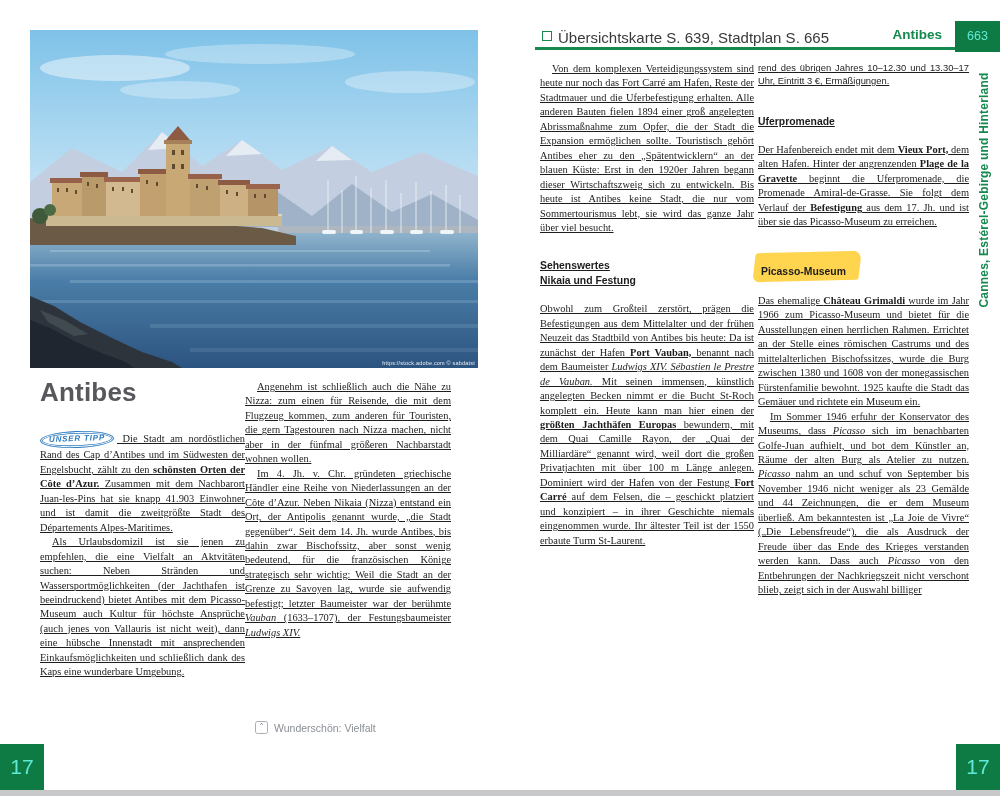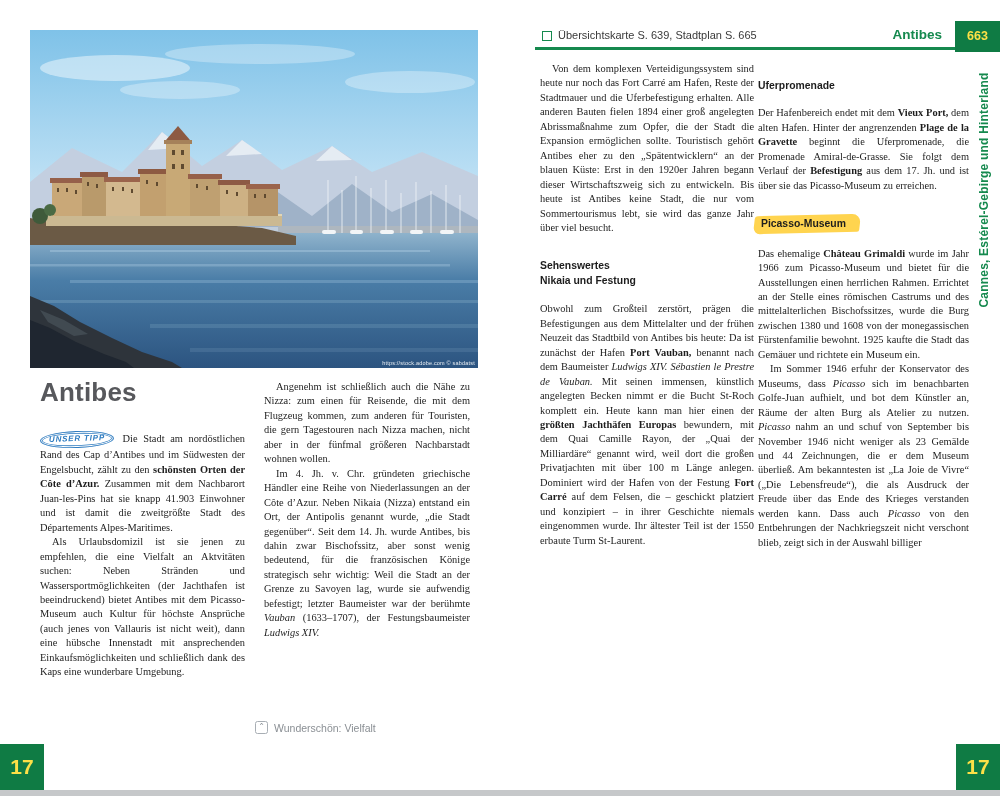--- a/index.html
+++ b/index.html
@@ -55,7 +55,7 @@
 
   
   .rp-head-left{left:558px;top:29px;font-family:"Liberation Sans",sans-serif;
-        font-size:11px;color:#3a3a3a;}
+        font-size:15px;color:#3a3a3a;}
   .map-icon{left:542px;top:31px;width:8px;height:8px;border:1.6px solid #15894e;}
   .rp-head-right{right:58px;top:27px;font-family:"Liberation Sans",sans-serif;
         font-weight:bold;font-size:13.5px;color:#15894e;}

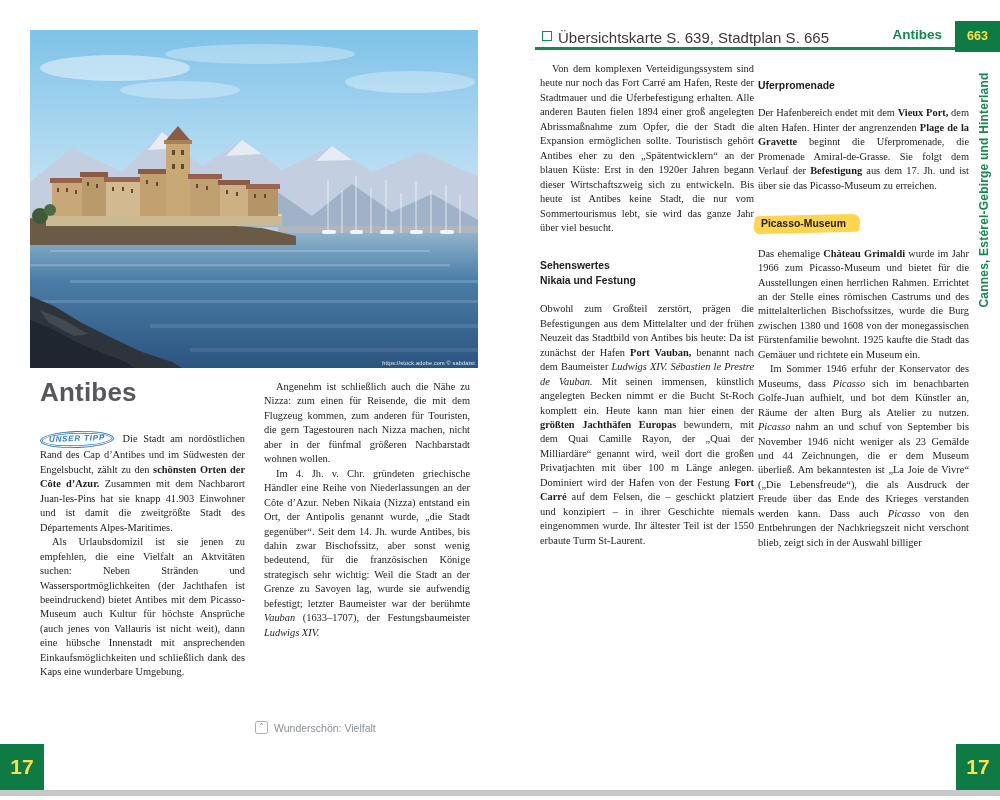--- a/index.html
+++ b/index.html
@@ -60,8 +60,8 @@
   .rp-head-right{right:58px;top:27px;font-family:"Liberation Sans",sans-serif;
         font-weight:bold;font-size:13.5px;color:#15894e;}
   .head-rule{left:535px;top:47px;width:465px;height:2.5px;background:#15894e;}
-  .pagebox{background:#0f7b44;color:#fde047;font-family:"Liberation Sans",sans-serif;
-        font-weight:bold;text-align:center;}
+  .pagebox{background:#0f7b44;color:#5eead4;font-family:"Liberation Sans",sans-serif;
+        font-weight:normal;text-align:center;}
   .pagebox-663{right:0;top:21px;width:45px;height:31px;font-size:12.5px;line-height:30px;}
   .pagebox-17l{left:0;top:744px;width:44px;height:46px;font-size:21px;line-height:45px;}
   .pagebox-17r{right:0;top:744px;width:44px;height:46px;font-size:21px;line-height:45px;}

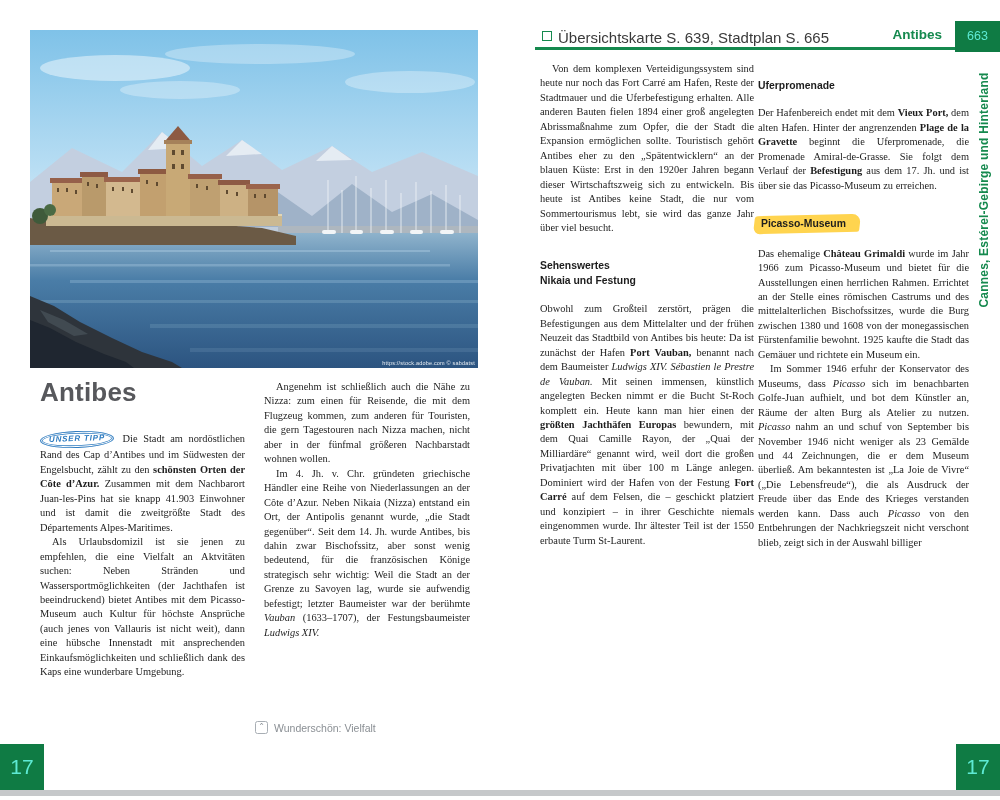--- a/index.html
+++ b/index.html
@@ -16,7 +16,7 @@
   
   .col{position:absolute;}
   .col p{margin:0;text-align:justify;font-size:10.4px;line-height:14.45px;
-         color:#1d1d1d;hyphens:auto;}
+         color:#1d1d1d;hyphens:auto;text-decoration:underline;}
   .col p.ind{text-indent:12px;}
   .col p b{font-weight:bold;}
   .col p i{font-style:italic;}

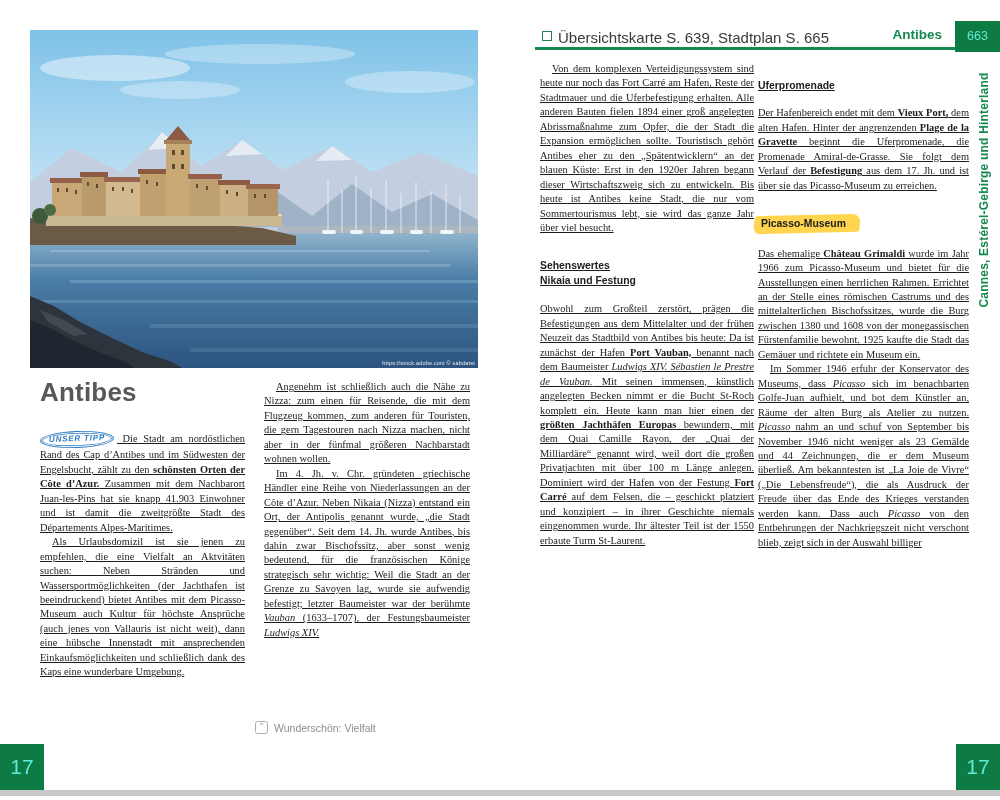--- a/index.html
+++ b/index.html
@@ -241,6 +241,7 @@
 </div>
 
 <div class="col rp-col2">
+  <p class="sans-info">rend des übrigen Jahres 10–12.30 und 13.30–17 Uhr, Eintritt 3 €, Ermäßigungen.</p>
   <p class="h-sub" style="margin-top:17px;">Uferpromenade</p>
   <p class="mt2"><span class="sp">Der Hafenbereich endet mit dem </span><b>Vieux Port,</b><span class="sp"> dem alten Hafen. Hinter der angrenzenden </span><b>Plage de la Gravette</b><span class="sp"> beginnt die Uferpromenade, die Promenade Amiral-de-Grasse. Sie folgt dem Verlauf der </span><b>Befestigung</b><span class="sp"> aus dem 17. Jh. und ist über sie das Picasso-Museum zu erreichen.</span></p>
   <p class="h-sub mt-pic"><span class="hl">Picasso-Museum</span></p>

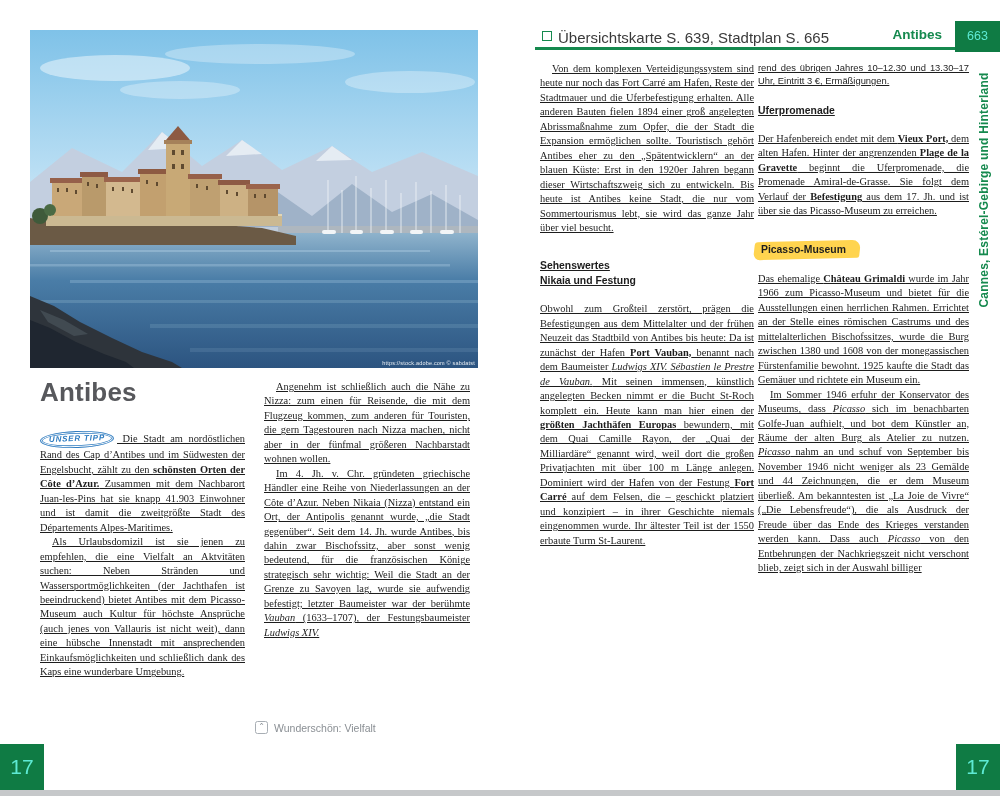--- a/index.html
+++ b/index.html
@@ -242,7 +242,7 @@
 
 <div class="col rp-col2">
   <p class="sans-info">rend des übrigen Jahres 10–12.30 und 13.30–17 Uhr, Eintritt 3 €, Ermäßigungen.</p>
-  <p class="h-sub" style="margin-top:17px;">Uferpromenade</p>
+  <p class="h-sub" style="margin-top:28px;">Uferpromenade</p>
   <p class="mt2"><span class="sp">Der Hafenbereich endet mit dem </span><b>Vieux Port,</b><span class="sp"> dem alten Hafen. Hinter der angrenzenden </span><b>Plage de la Gravette</b><span class="sp"> beginnt die Uferpromenade, die Promenade Amiral-de-Grasse. Sie folgt dem Verlauf der </span><b>Befestigung</b><span class="sp"> aus dem 17. Jh. und ist über sie das Picasso-Museum zu erreichen.</span></p>
   <p class="h-sub mt-pic"><span class="hl">Picasso-Museum</span></p>
   <p class="mt2"><span class="sp">Das ehemalige </span><b>Château Grimaldi</b><span class="sp"> wurde im Jahr 1966 zum Picasso-Museum und bietet für die Ausstellungen einen herrlichen Rahmen. Errichtet an der Stelle eines römischen Castrums und des mittelalterlichen Bischofssitzes, wurde die Burg zwischen 1380 und 1608 von der monegassischen Fürstenfamilie bewohnt. 1925 kaufte die Stadt das Gemäuer und richtete ein Museum ein.</span></p>

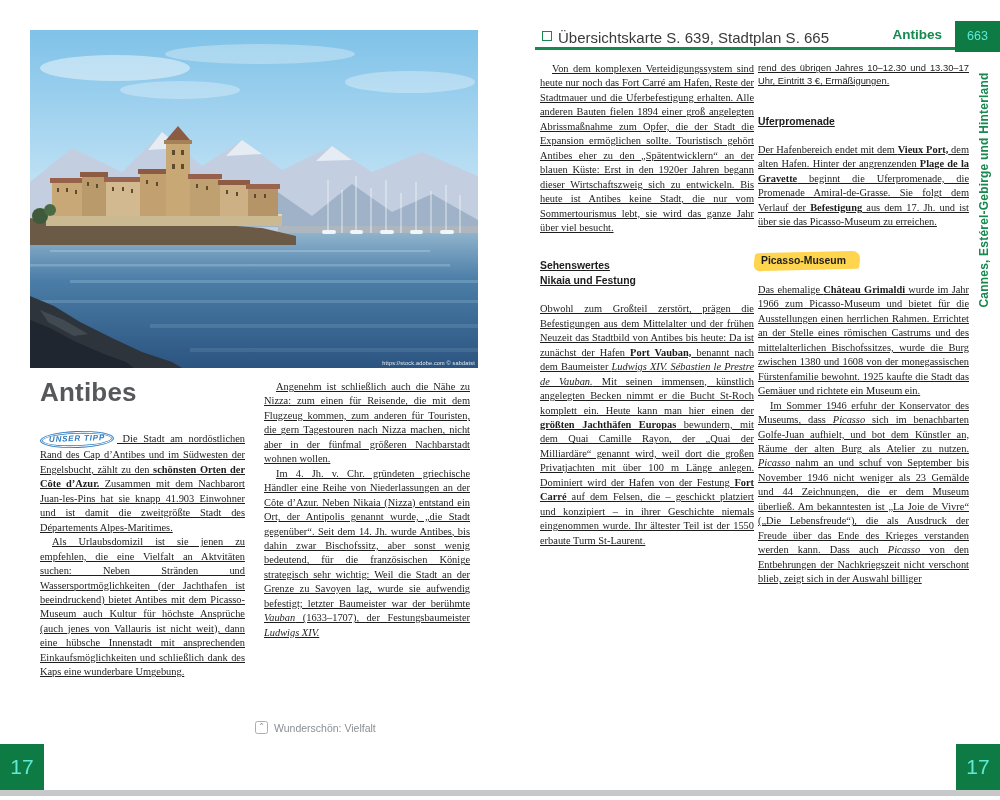--- a/index.html
+++ b/index.html
@@ -72,7 +72,7 @@
         font-weight:bold;font-size:12px;color:#15894e;letter-spacing:.2px;}
 
   
-  .hl{position:relative;z-index:0;display:inline-block;padding:1px 6px 2px 3px;}
+  .hl{position:relative;z-index:0;display:inline-block;padding:12px 6px 2px 3px;}
   .hl::before{content:"";position:absolute;z-index:-1;
         left:-4px;right:-8px;top:-1px;bottom:0;background:#ffd44f;
         transform:rotate(-1.4deg) skewX(-8deg);

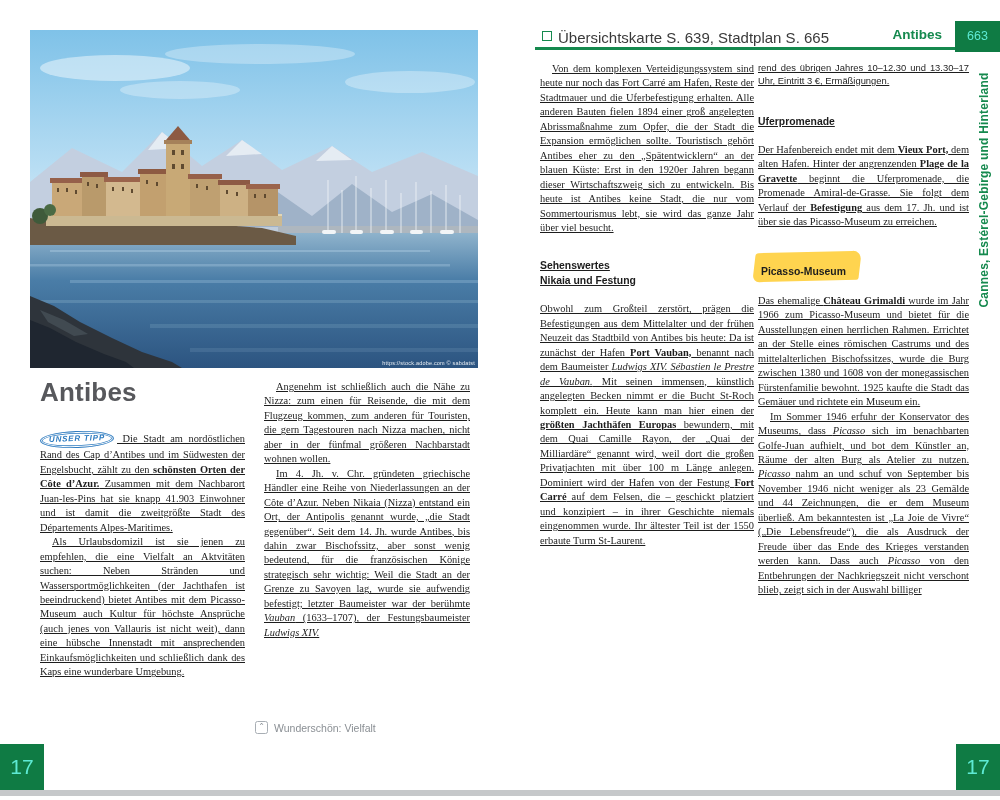--- a/index.html
+++ b/index.html
@@ -80,7 +80,7 @@
 
   
   .lp-col1{left:40px;top:431px;width:205px;}
-  .lp-col2{left:264px;top:380px;width:206px;}
+  .lp-col2{left:245px;top:380px;width:206px;}
   .rp-col1{left:540px;top:62px;width:214px;}
   .rp-col2{left:758px;top:62px;width:211px;}
   .mt{margin-top:14px !important;}

